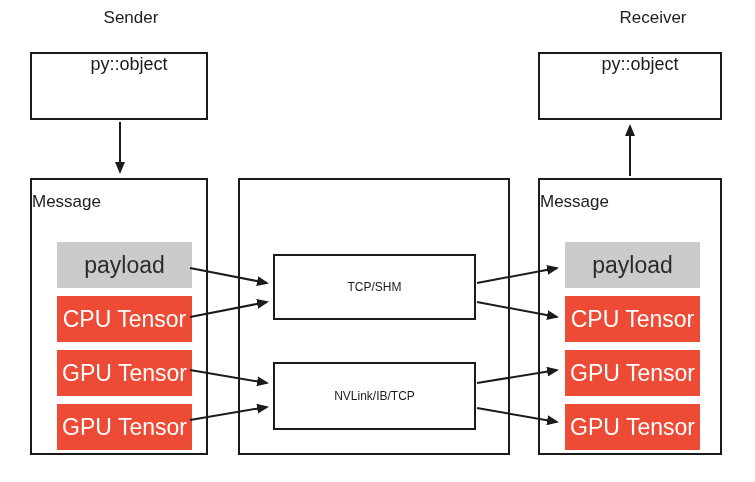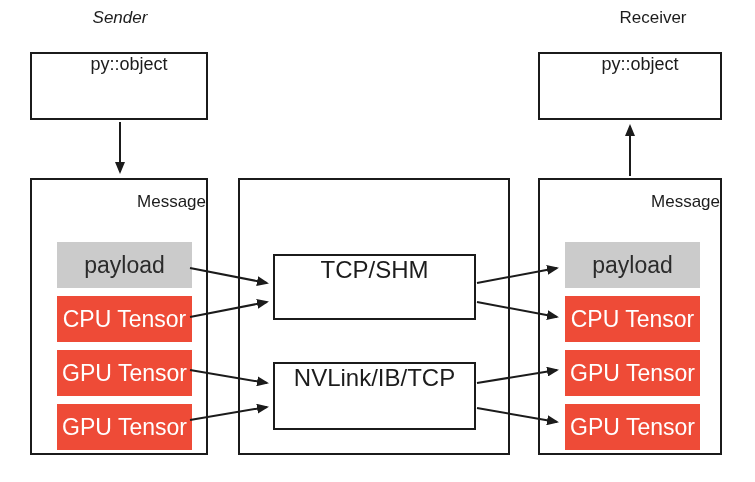--- a/index.html
+++ b/index.html
@@ -55,7 +55,7 @@
 
 <div class="canvas">
 
-  <div class="col-title" style="left:30px;width:180px;font-style:italic;">Sender</div>
+  <div class="col-title" style="left:41px;width:180px;">Sender</div>
   <div class="col-title" style="left:561px;width:184px;">Receiver</div>
 
   <div class="box" style="left:30px;top:52px;width:178px;height:68px;">

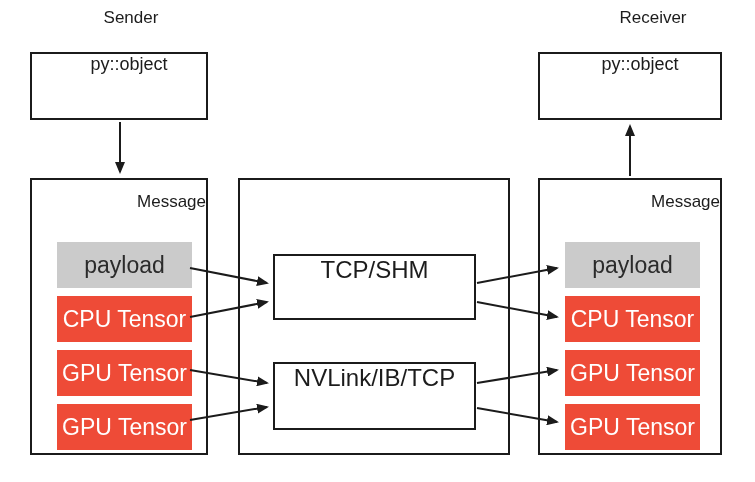--- a/index.html
+++ b/index.html
@@ -28,7 +28,7 @@
     box-sizing:border-box;
   }
   .message-title{
-    position:absolute;top:12px;left:0;right:0;text-align:right;
+    position:absolute;top:12px;left:0;right:0;text-align:left;
     font-size:17px;color:var(--text-dark);
   }
   .container-box{

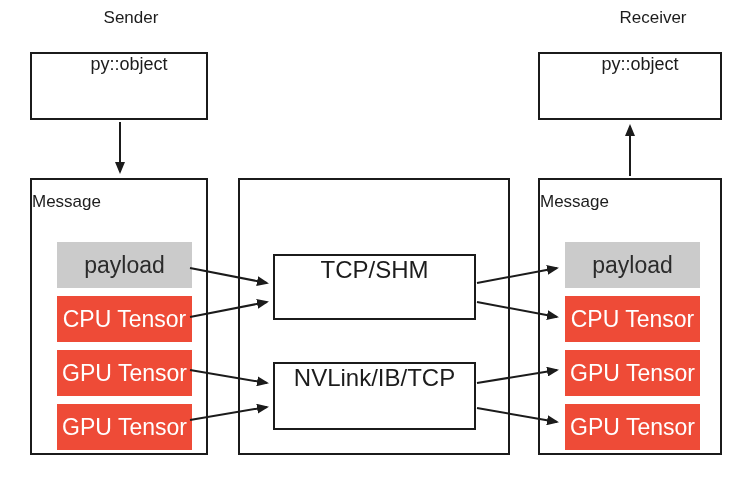--- a/index.html
+++ b/index.html
@@ -43,8 +43,8 @@
   .item.tensor{background:var(--tensor-red);color:var(--text-on-red);}
   .transport{
     position:absolute;border:2px solid var(--line);background:var(--background);
-    box-sizing:border-box;display:flex;justify-content:center;
-    font-size:24px;color:var(--text-dark);
+    box-sizing:border-box;display:flex;align-items:center;justify-content:center;
+    font-size:12px;color:var(--text-dark);
   }
   svg.overlay{position:absolute;left:0;top:0;pointer-events:none;}
   .arrow{stroke:var(--line);stroke-width:2;fill:none;}

